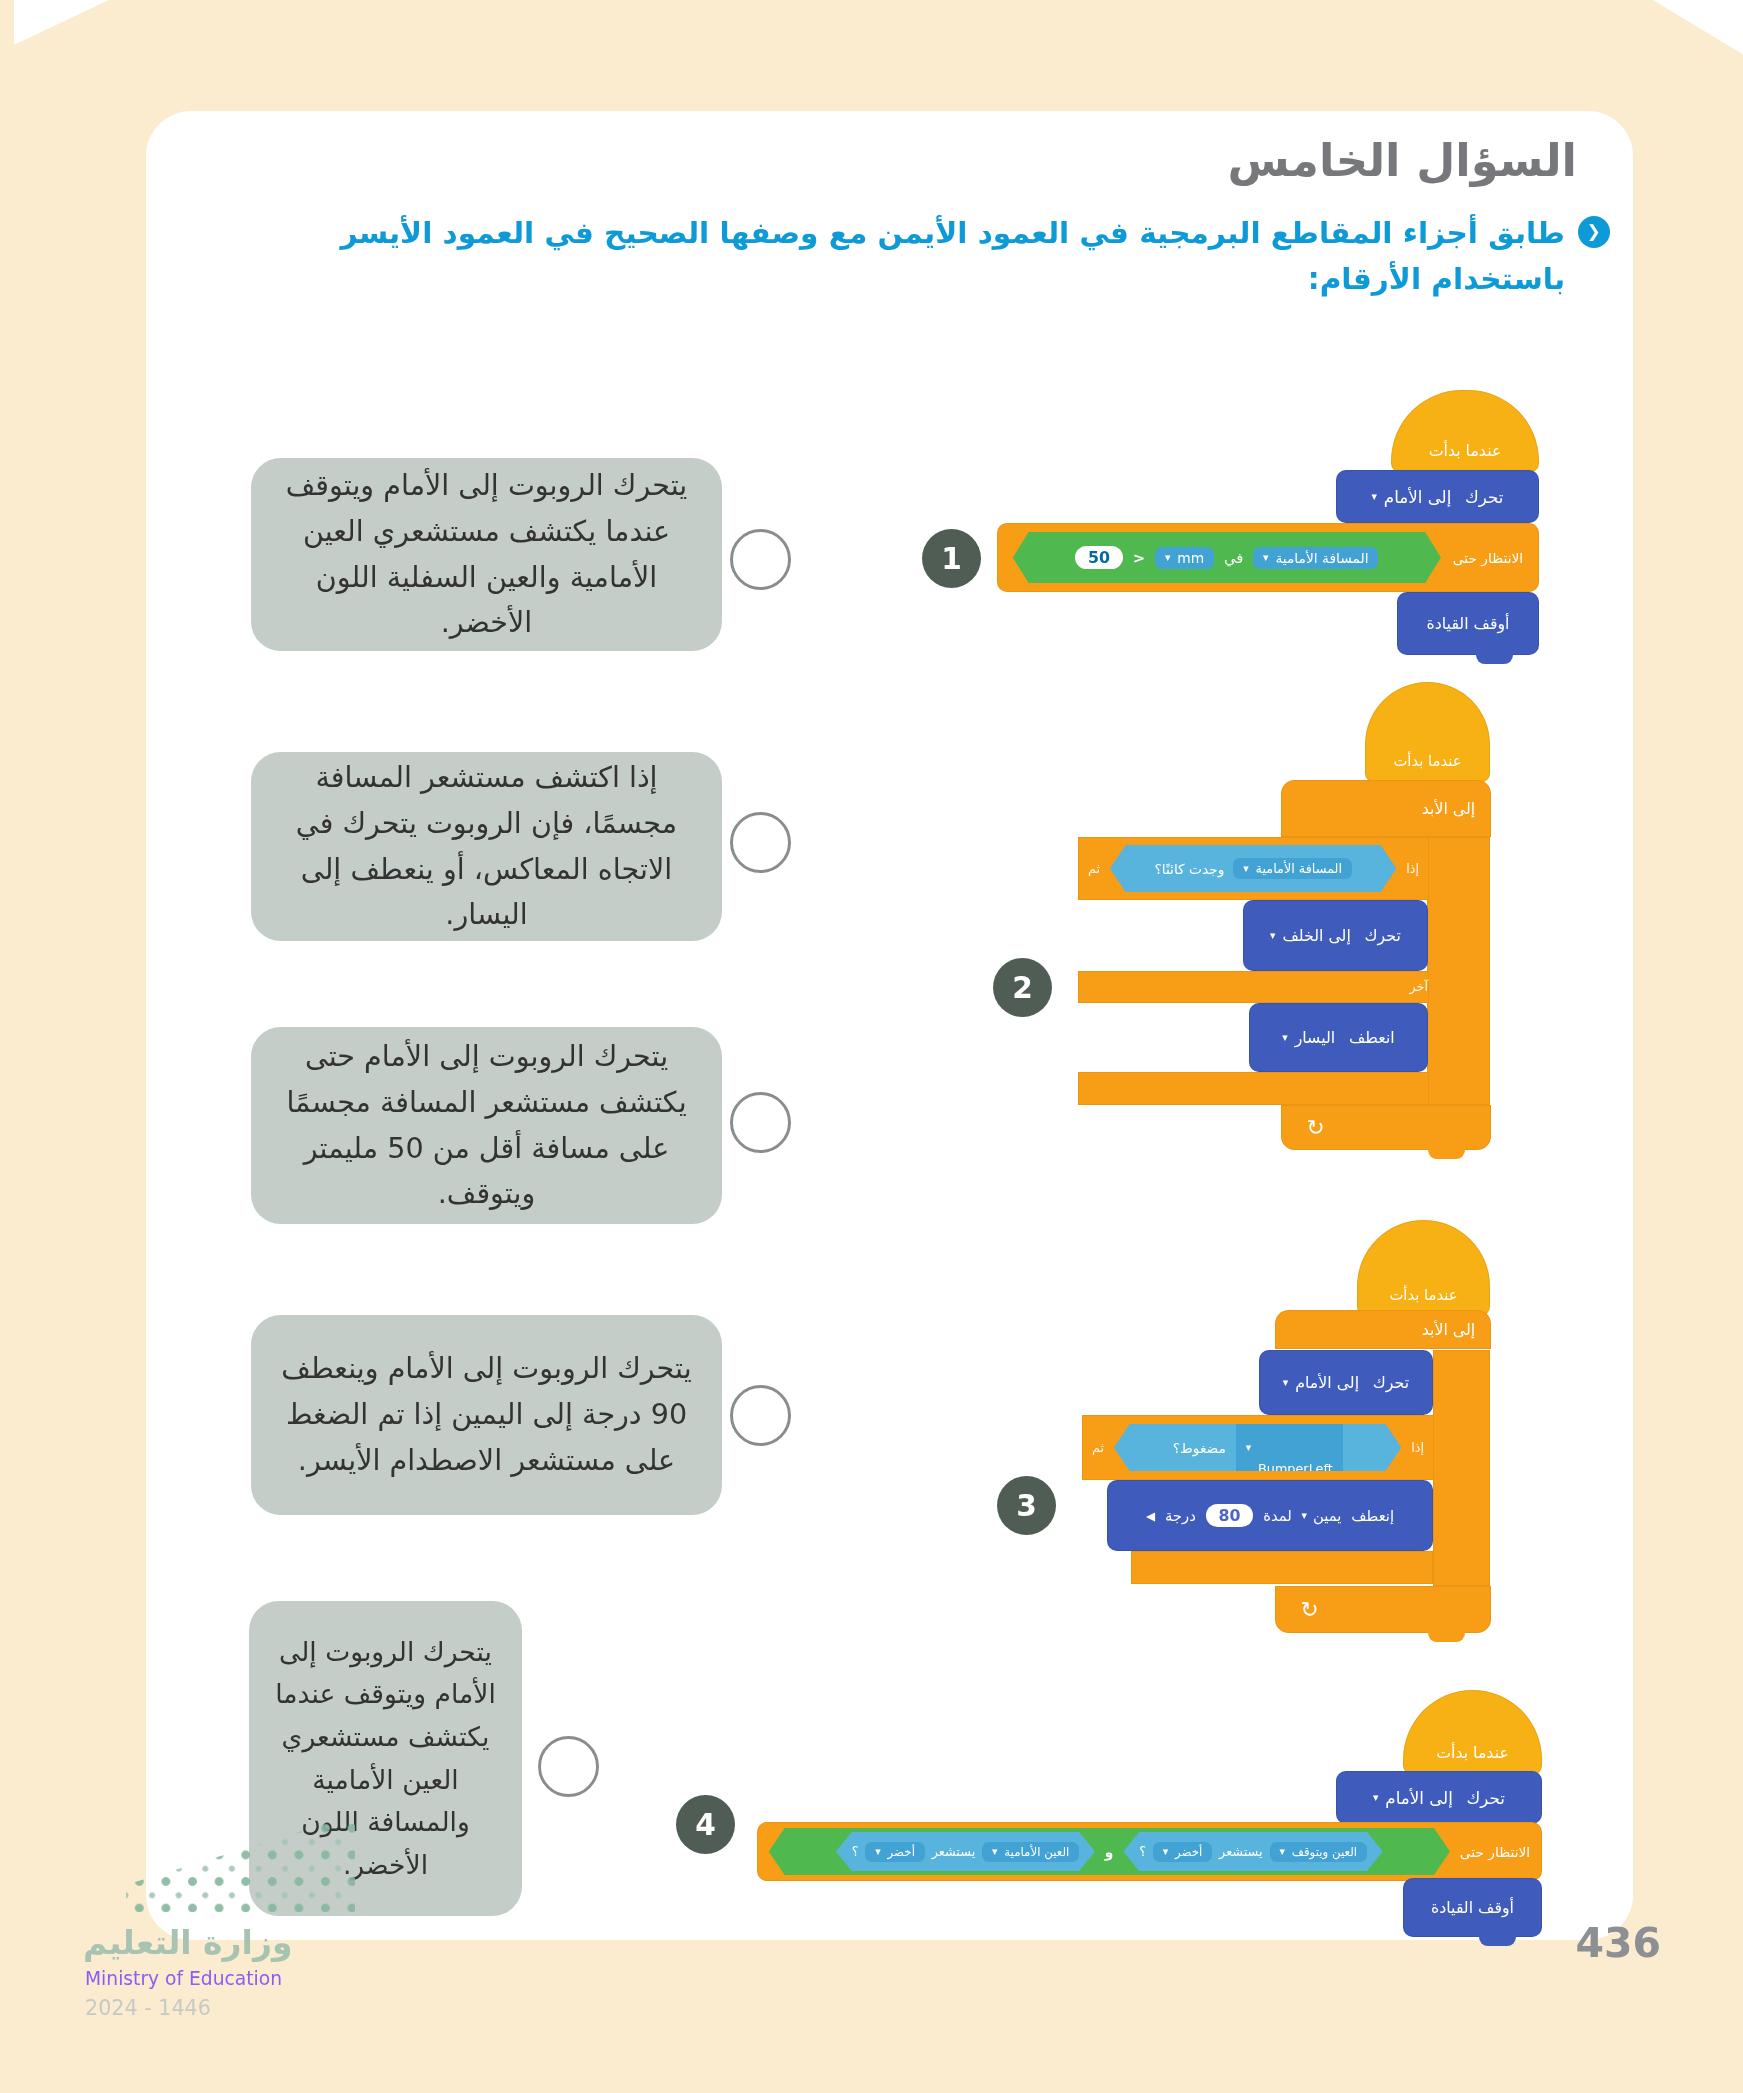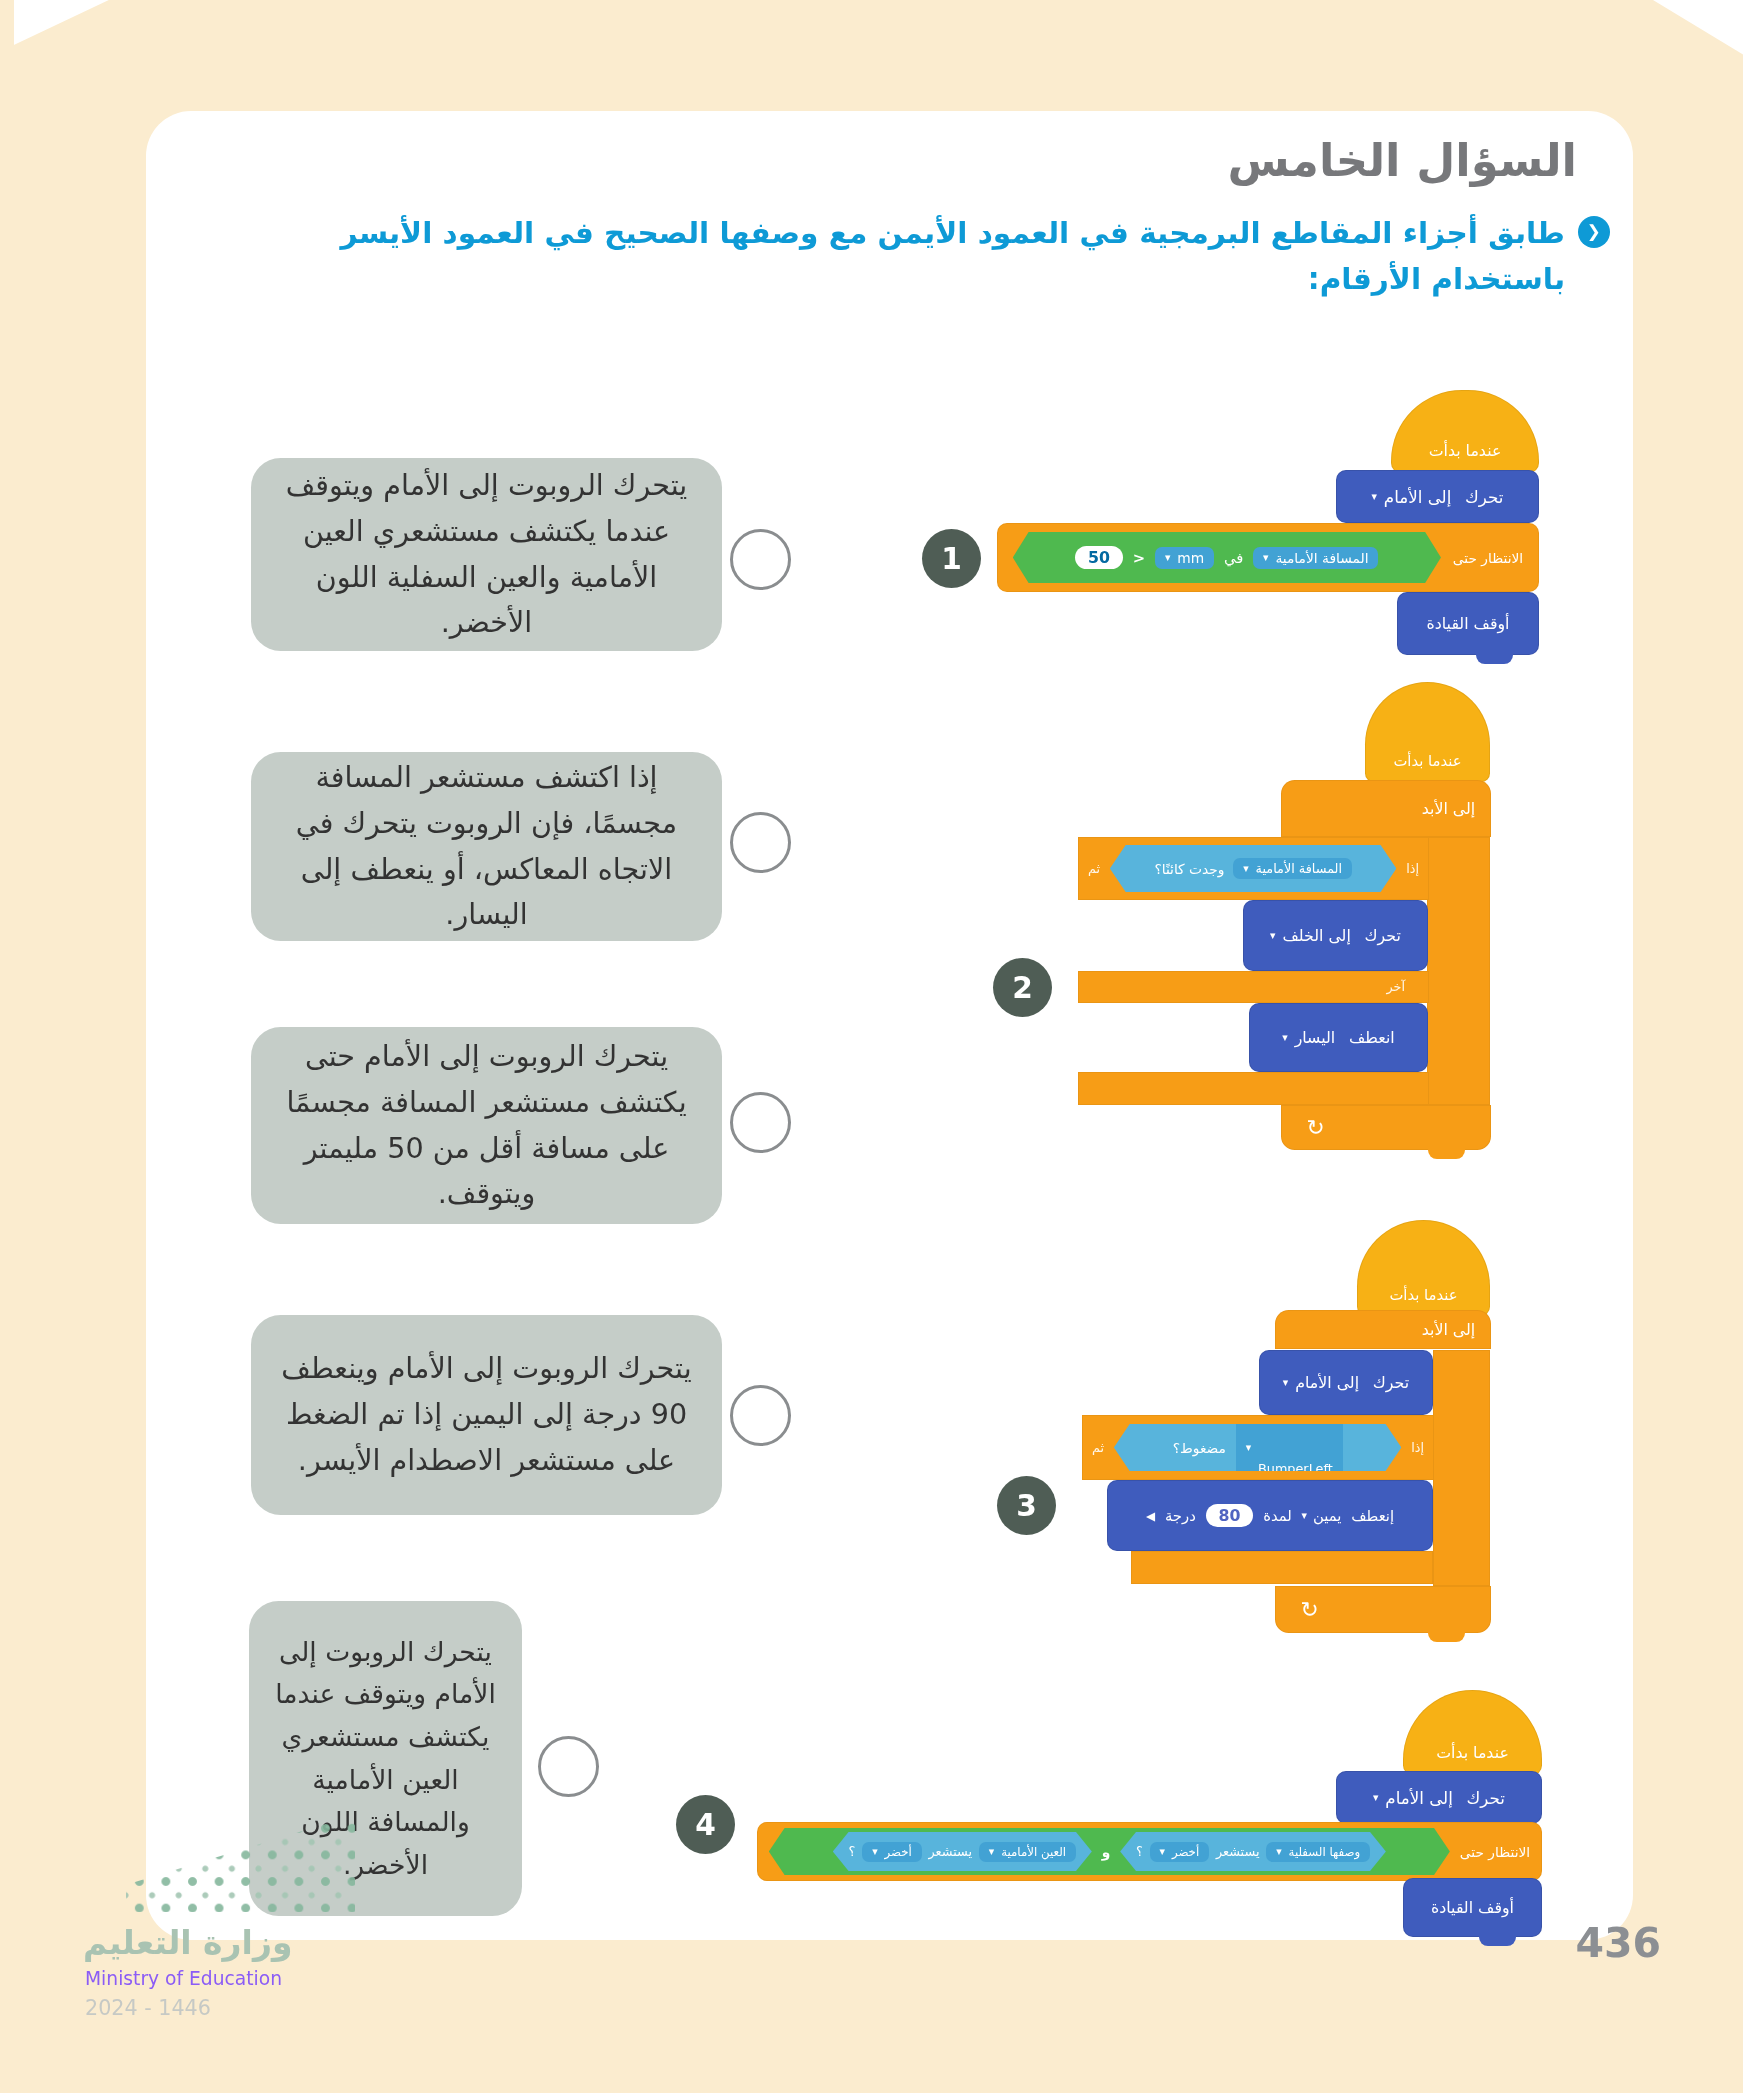--- a/index.html
+++ b/index.html
@@ -155,7 +155,7 @@
       <span class="caret">▾</span>
     </span>
   </div>
-  <div class="abs brow orange" style="left:1078px;top:971px;width:351px;height:31.5px;padding:0 24px;">
+  <div class="abs brow orange" style="left:1078px;top:971px;width:351px;height:31.5px;padding:0 1px;">
     <span class="tinylabel">آخر</span>
   </div>
   <div class="abs brow blue" style="left:1249px;top:1003px;width:179px;height:69px;justify-content:center;font-size:15.8px;">

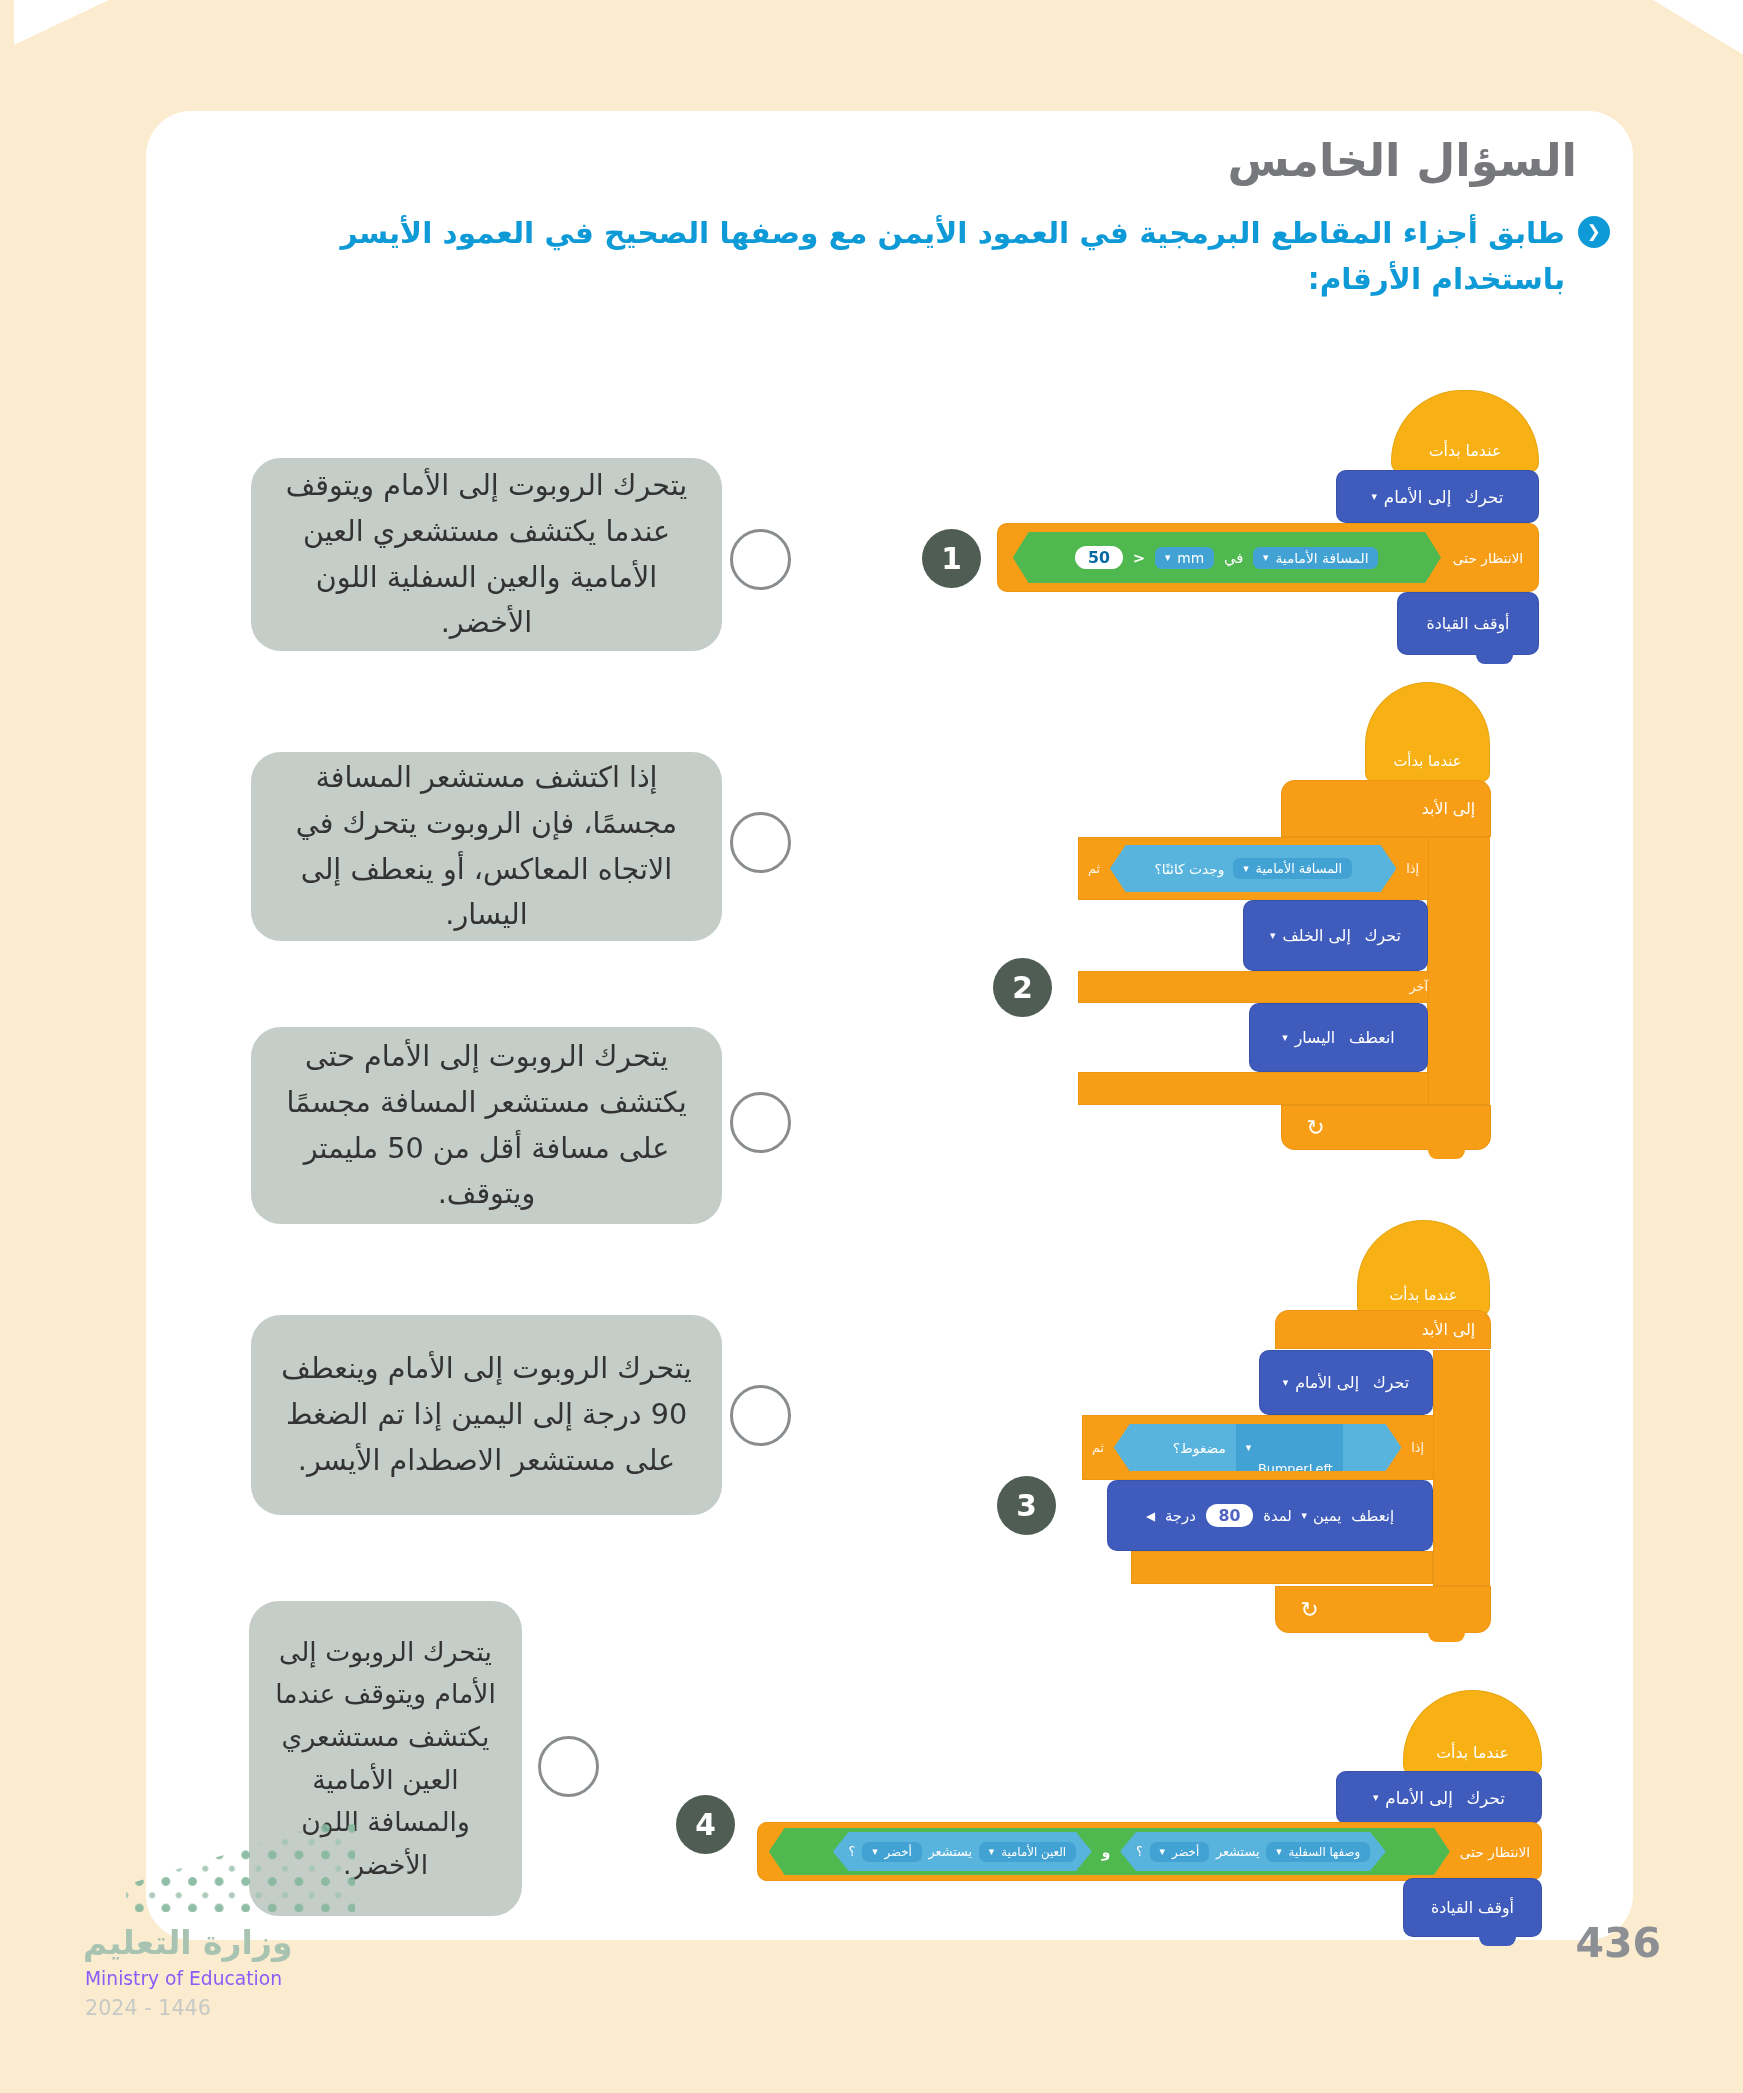--- a/index.html
+++ b/index.html
@@ -226,7 +226,7 @@
     <div class="hex green" style="flex:1;height:47px;padding:0 15.8px;font-size:13.8px;gap:9.9px;">
       <div class="hex lblue" style="height:39px;padding:0 15.8px;font-size:12.8px;gap:6.9px;">
         <span class="opt" style="font-size:11.8px;">
-          <span>وصفها السفلية</span>
+          <span>العين ويتوقف</span>
           <span class="caret">▾</span>
         </span>
         <span>يستشعر</span>

